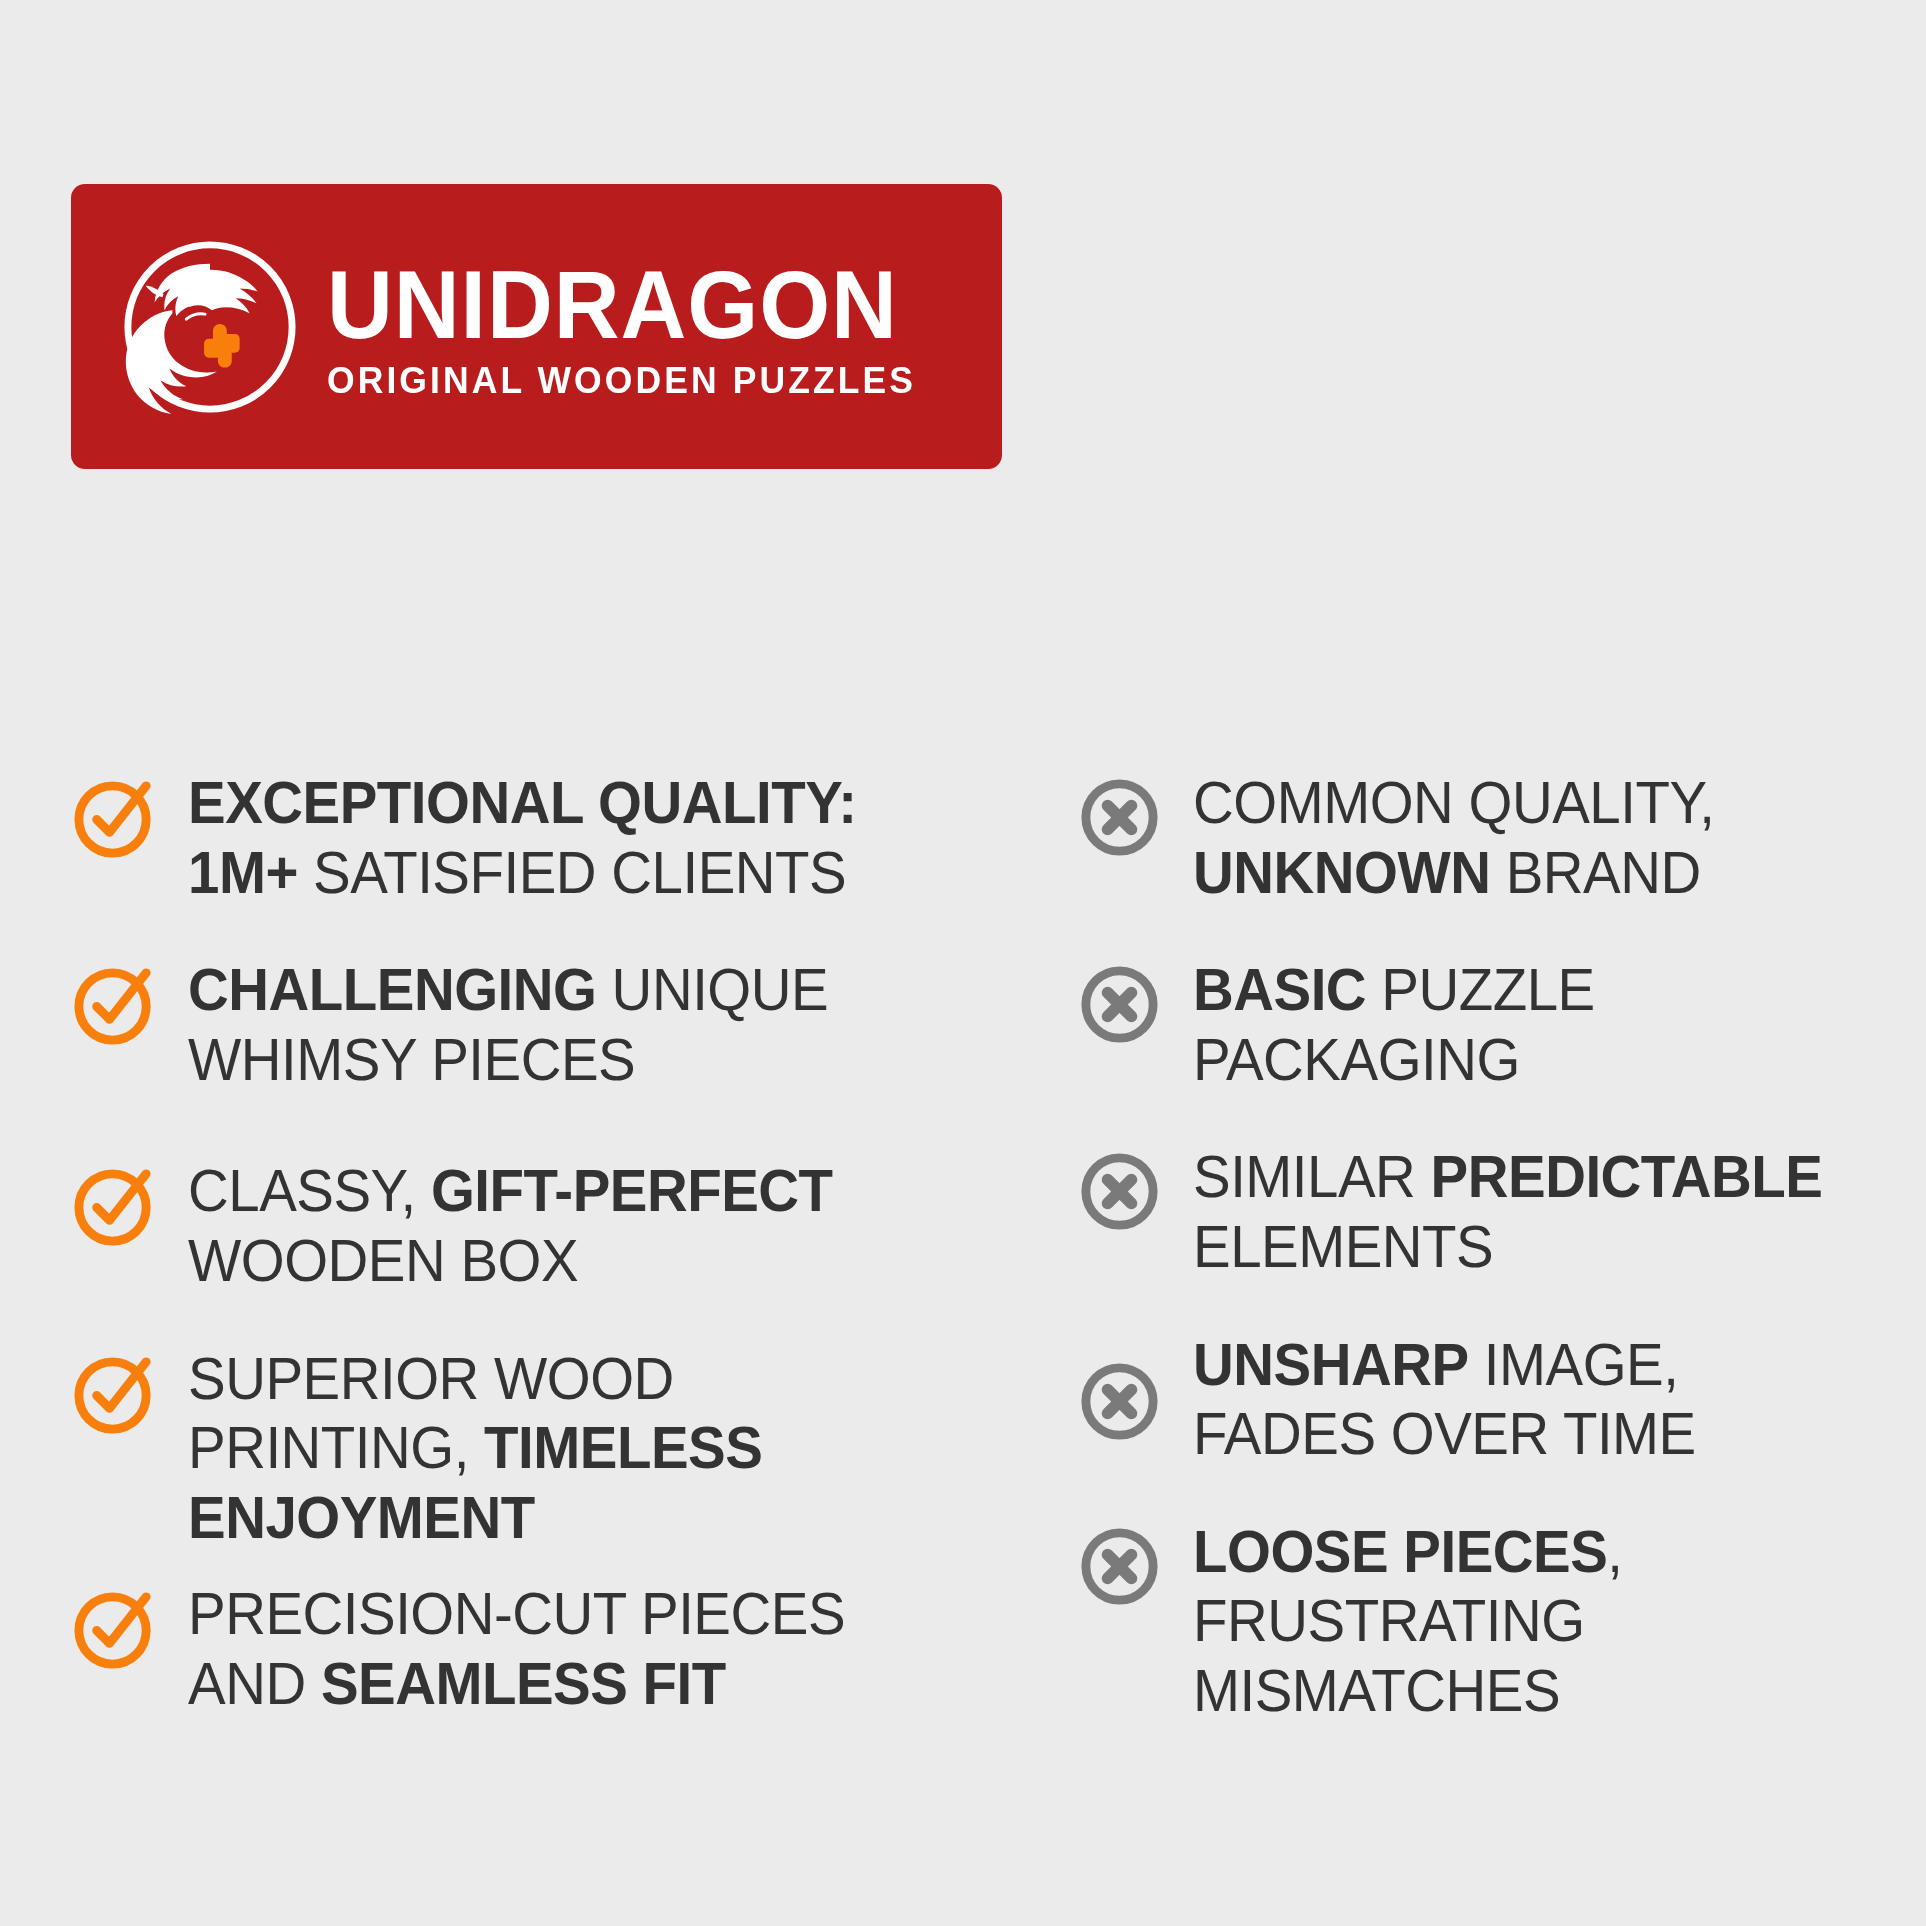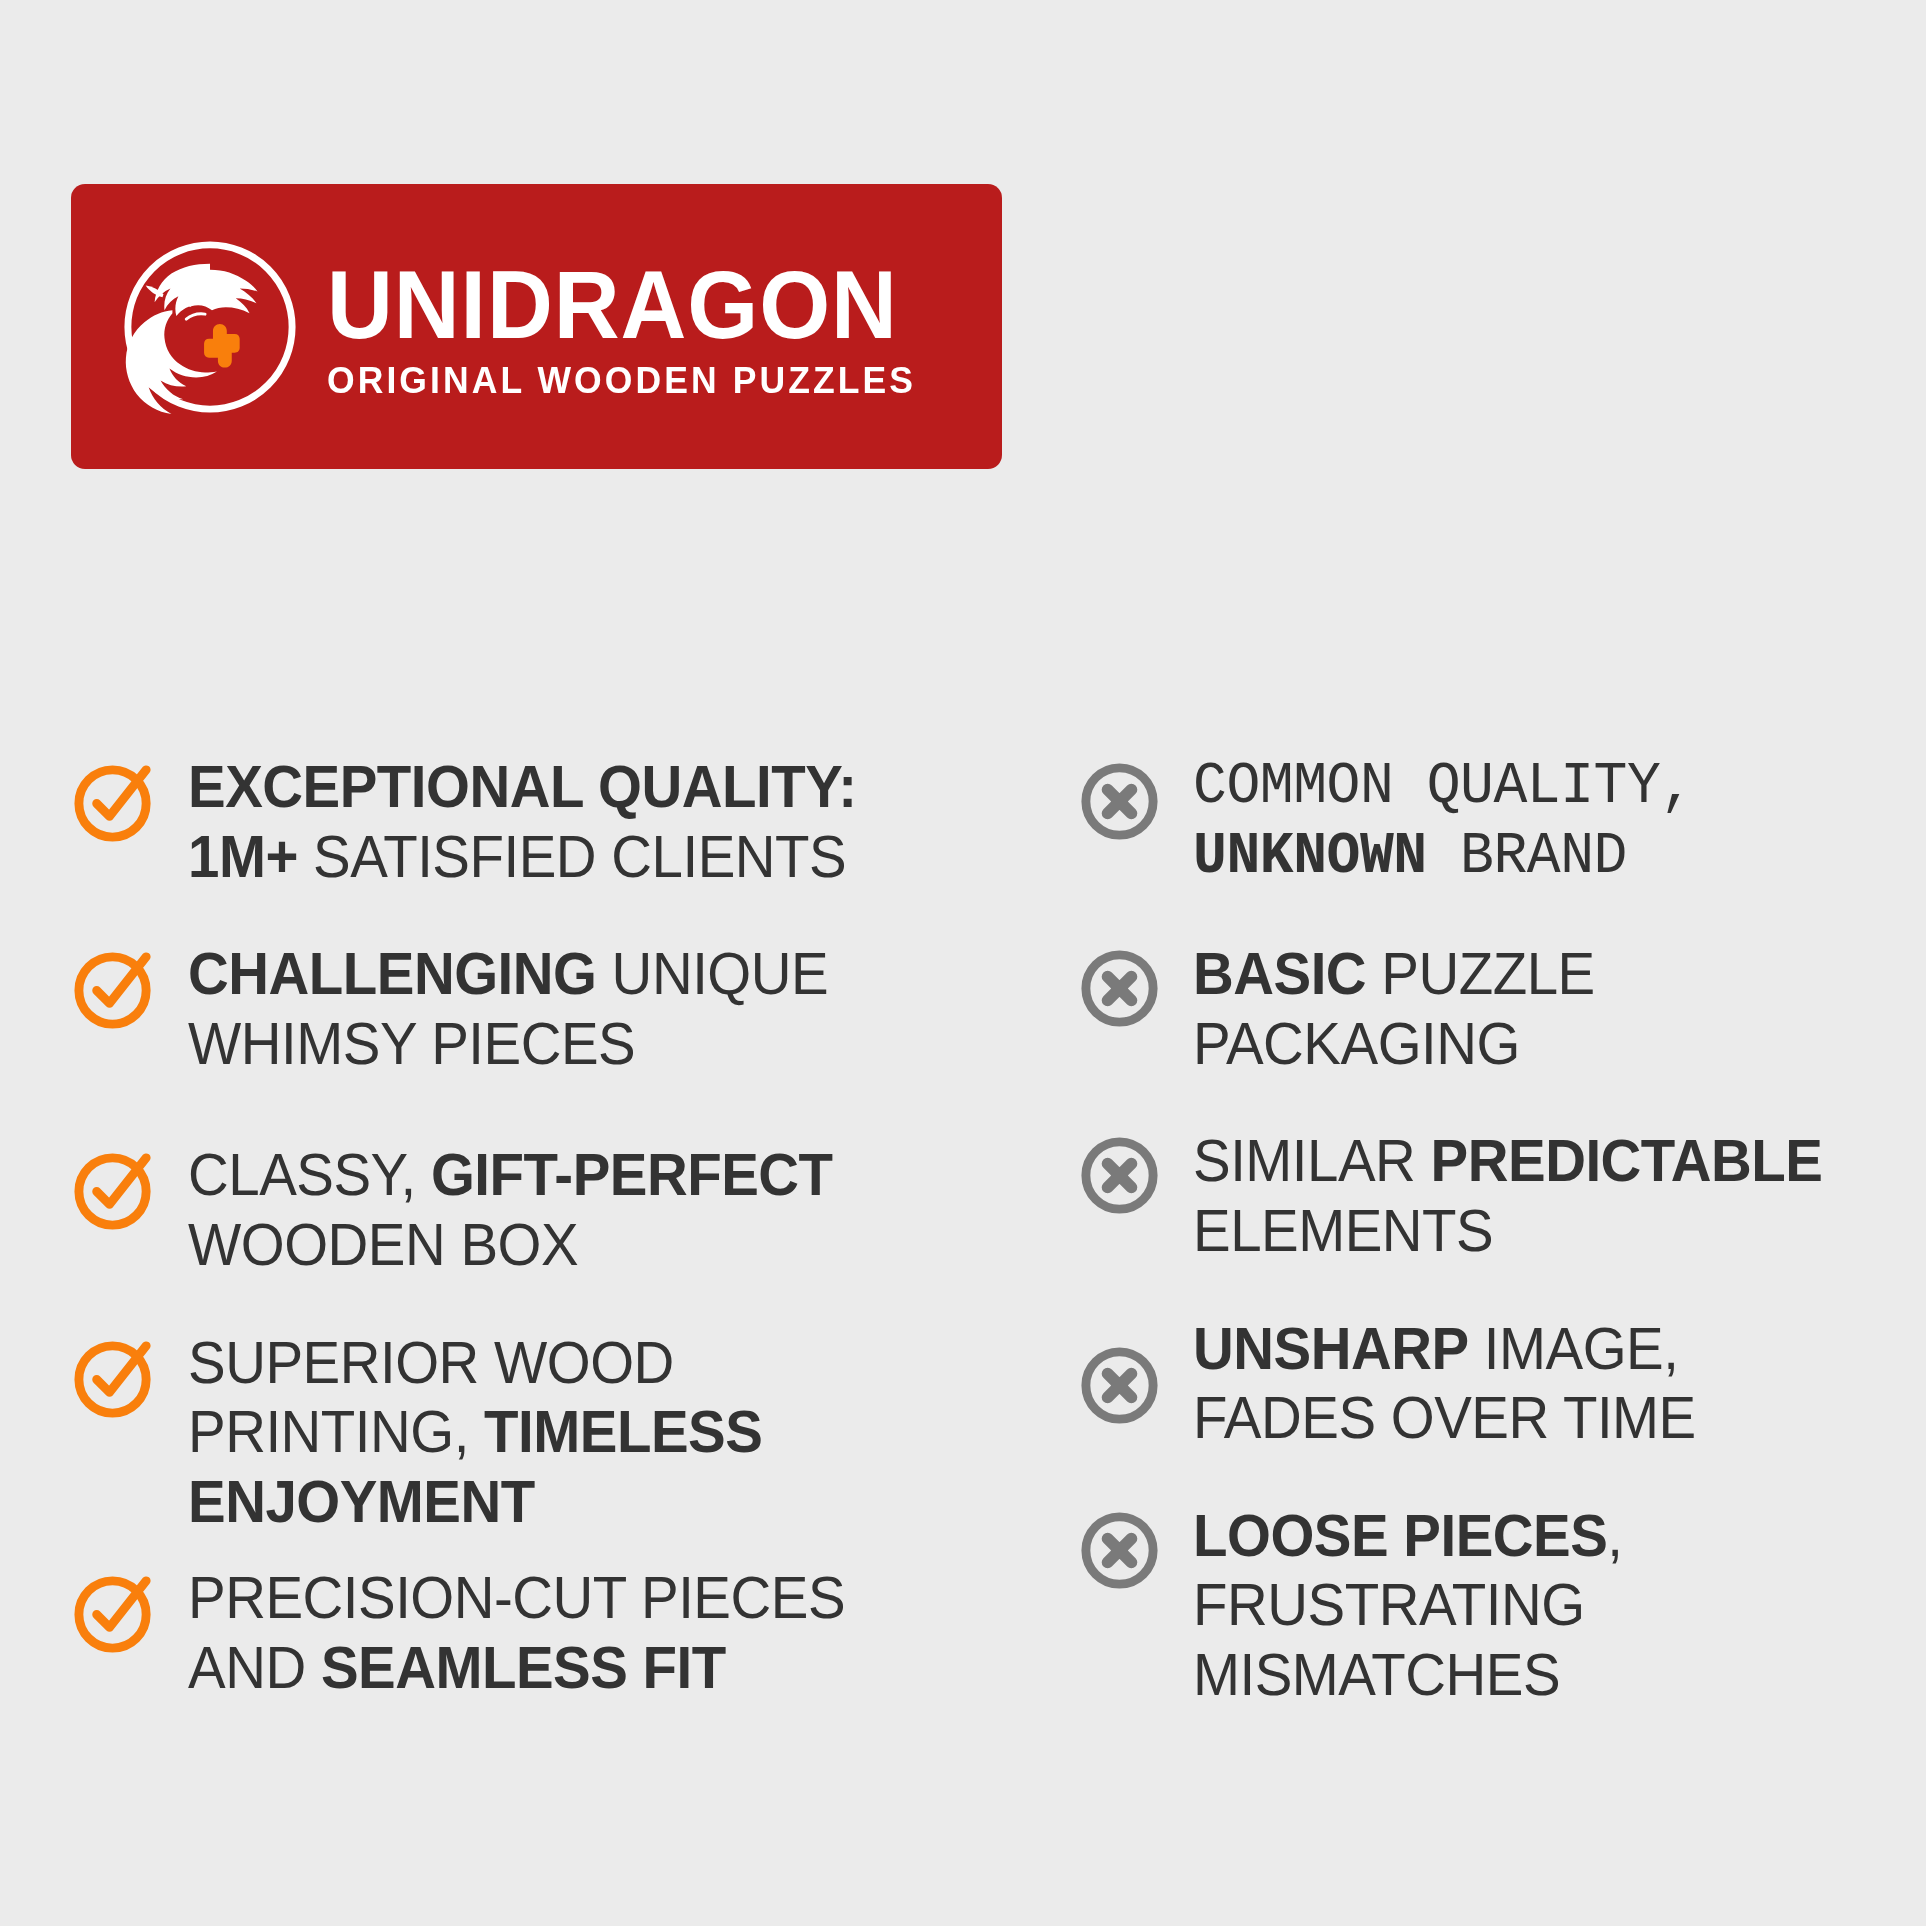--- a/index.html
+++ b/index.html
@@ -83,7 +83,7 @@
   }
   .col{
     position:absolute;
-    top:0;
+    top:16px;
   }
   .col-left{left:69px;width:931px;}
   .col-right{left:1074px;width:822px;}

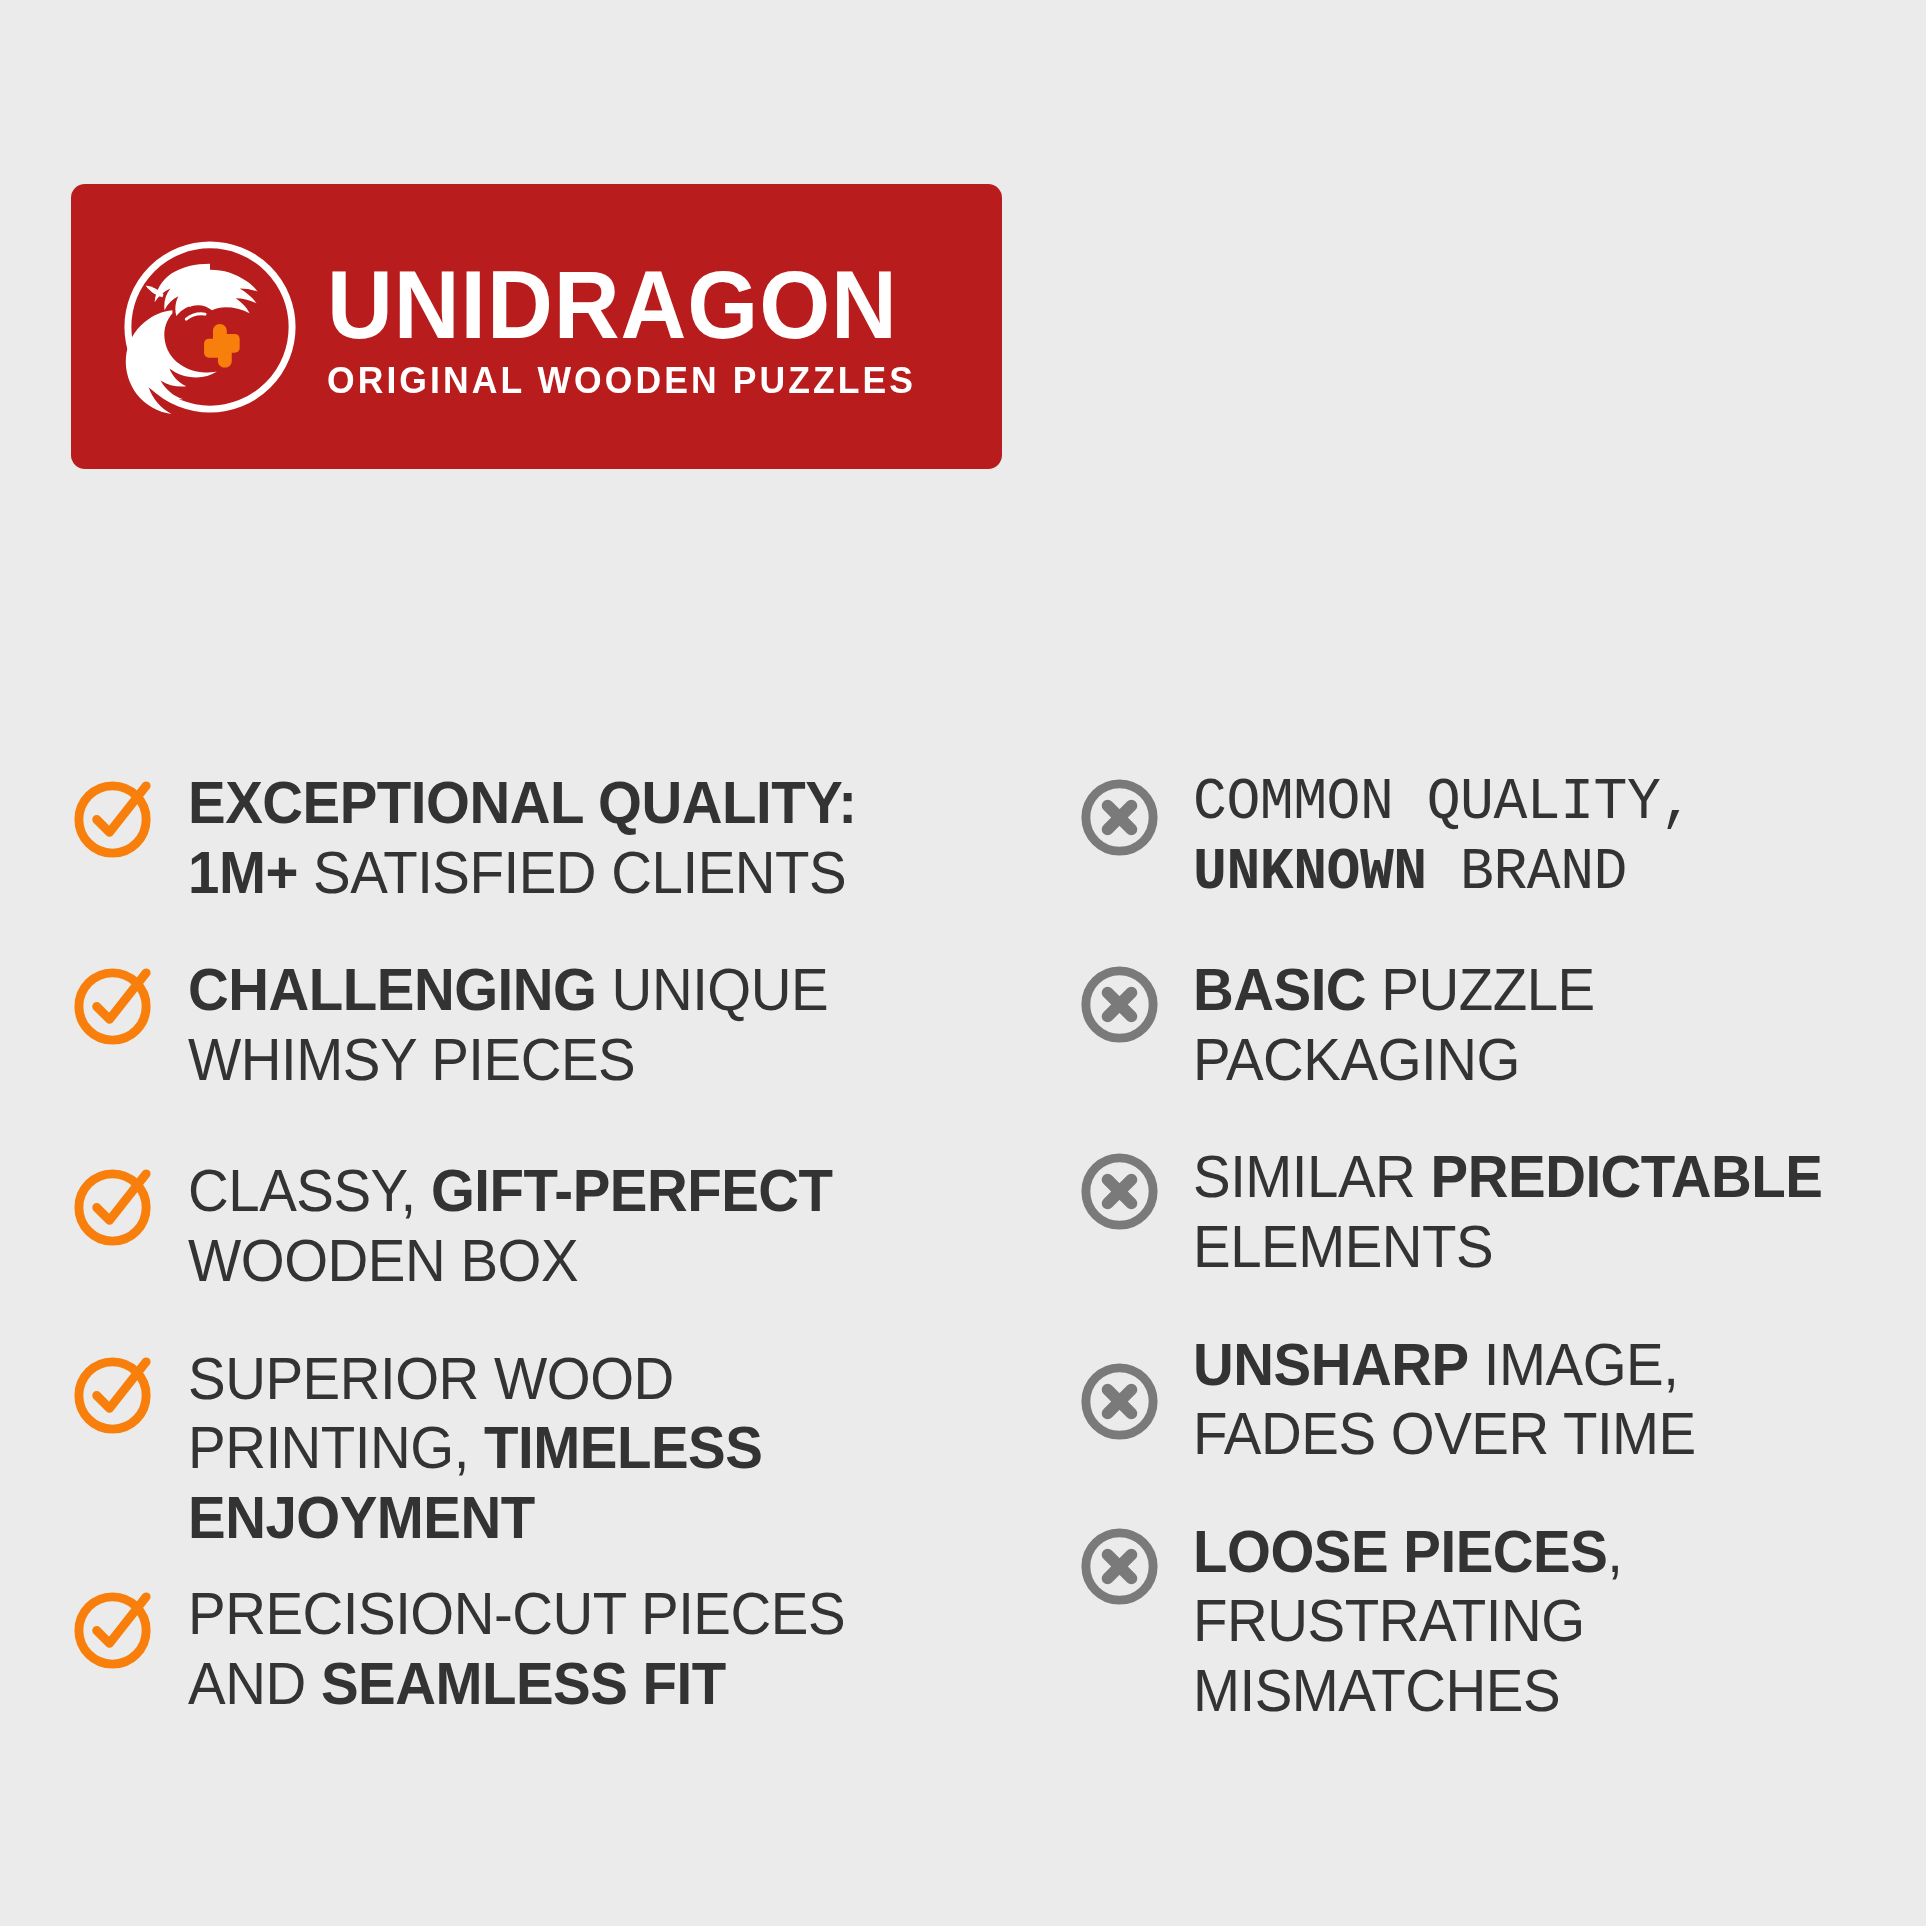--- a/index.html
+++ b/index.html
@@ -120,7 +120,7 @@
   .col-left .row:nth-child(2){margin-bottom:62px;}
   .col-left .row:nth-child(3){margin-bottom:48px;justify-content:space-between;}
   .col-left .row:nth-child(4){margin-bottom:27px;}
-  .col-right .row:nth-child(1){margin-bottom:48px;font-family:Liberation Mono, monospace;}
+  .col-right .row:nth-child(1){margin-bottom:48px;}
   .col-right .row:nth-child(2){margin-bottom:48px;}
   .col-right .row:nth-child(3){margin-bottom:48px;}
   .col-right .row:nth-child(4){margin-bottom:48px;align-items:center;}

